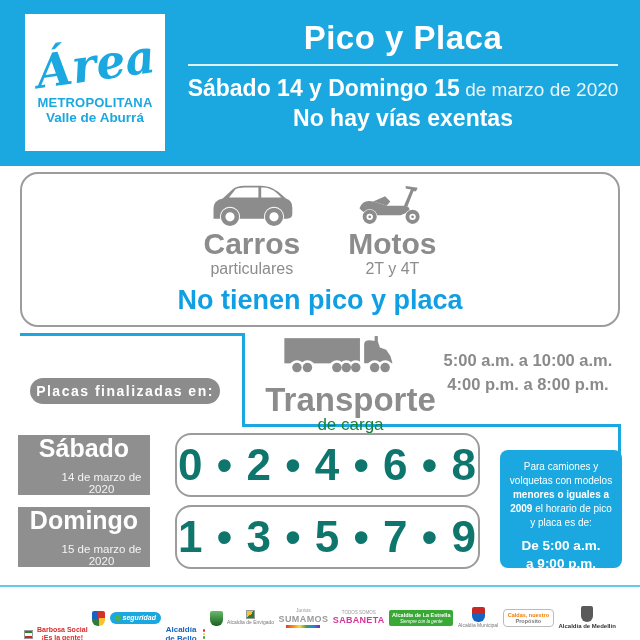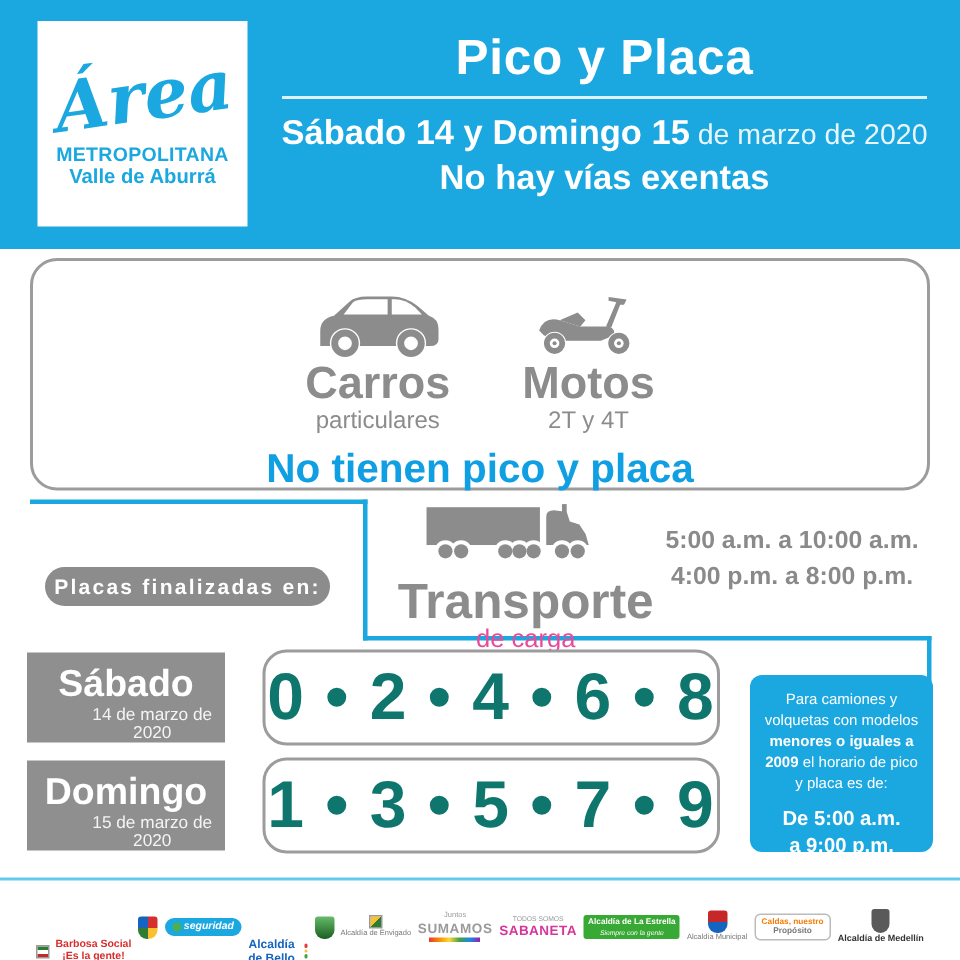--- a/index.html
+++ b/index.html
@@ -25,7 +25,7 @@
   
   .exempt { position:absolute; left:20px; top:172px; width:600px; height:155px; background:#fff;
             border:2px solid #9C9C9C; border-radius:18px; }
-  .exempt-cols { display:flex; justify-content:center; gap:48px; padding-top:17px; }
+  .exempt-cols { display:flex; justify-content:center; gap:48px; padding-top:5px; }
   .veh-col { text-align:center; }
   .veh-icon { height:48px; display:flex; align-items:flex-end; justify-content:center; }
   .veh-label { font-size:30px; font-weight:bold; color:#8C8C8C; line-height:1.1; }

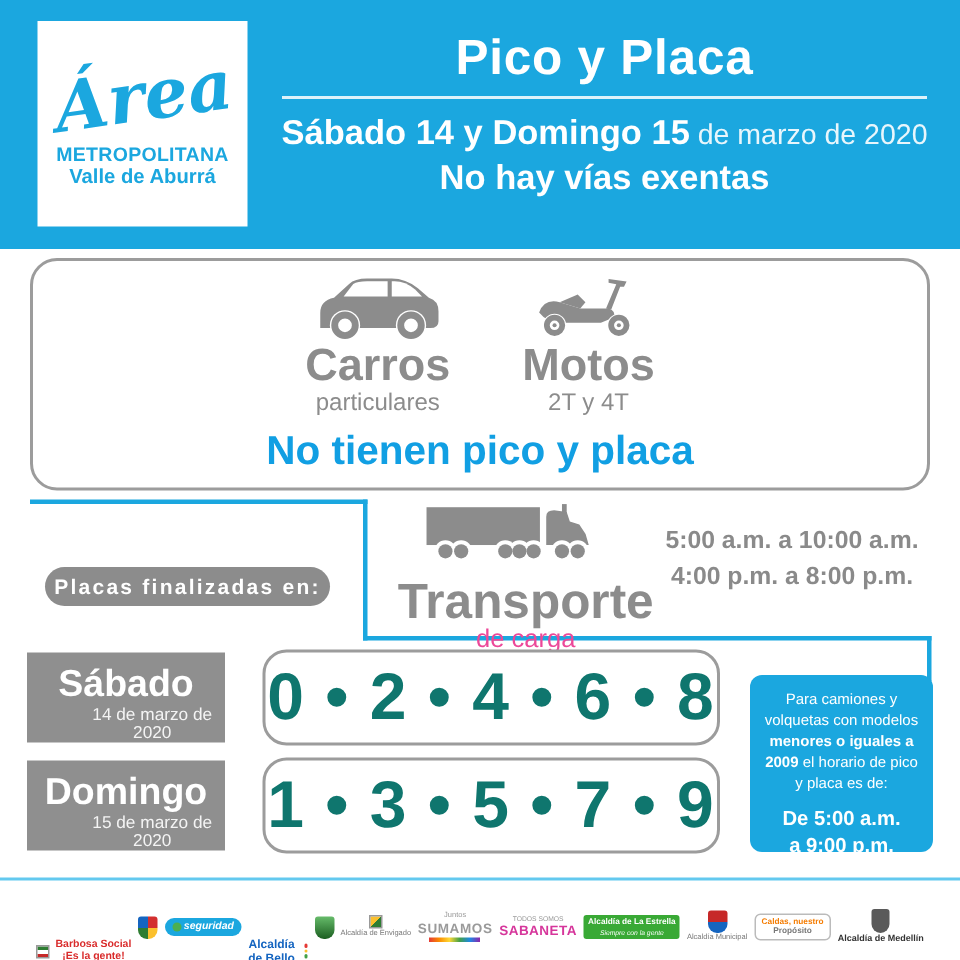--- a/index.html
+++ b/index.html
@@ -44,7 +44,7 @@
            display:flex; align-items:center; justify-content:center; }
   .cargo-center { position:absolute; left:258px; top:335px; width:185px; text-align:center; }
   .cargo-title { font-size:33px; font-weight:bold; color:#8C8C8C; line-height:1; margin-top:2px; }
-  .cargo-sub { font-size:17px; color:#ec4899; line-height:1.1; }
+  .cargo-sub { font-size:17px; color:#15803d; line-height:1.1; }
   .cargo-times { position:absolute; left:430px; top:349px; width:196px; text-align:center;
                  color:#8a8a8a; font-weight:bold; font-size:16.5px; line-height:1.45; }
 

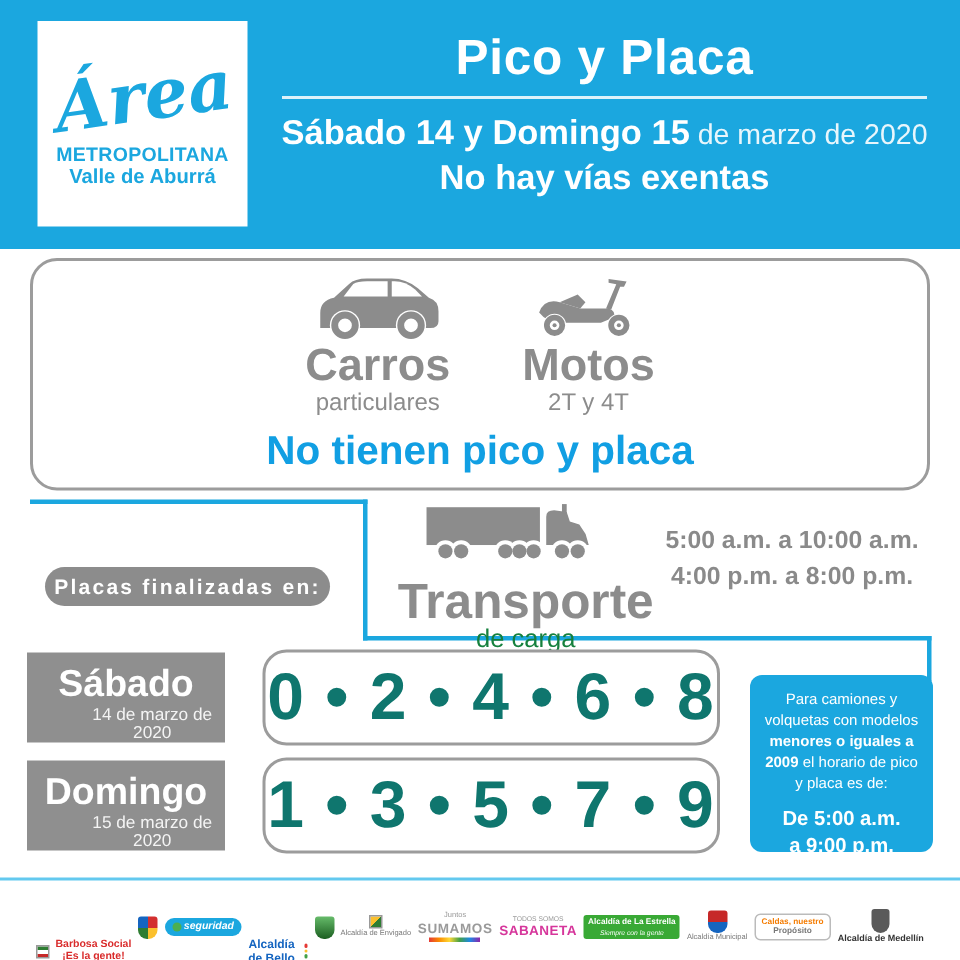--- a/index.html
+++ b/index.html
@@ -50,7 +50,7 @@
 
   
   .day-box { position:absolute; left:18px; width:132px; height:60px; background:#8F8F8F; color:#fff;
-             text-align:center; display:flex; flex-direction:column; justify-content:flex-end; }
+             text-align:center; display:flex; flex-direction:column; justify-content:space-between; }
   .day-box.sab { top:435px; } .day-box.dom { top:507px; }
   .day-name { font-size:25px; font-weight:bold; line-height:1.1; }
   .day-date { font-size:11.5px; color:rgba(255,255,255,.9); margin-top:1px;padding-left:35px; }

